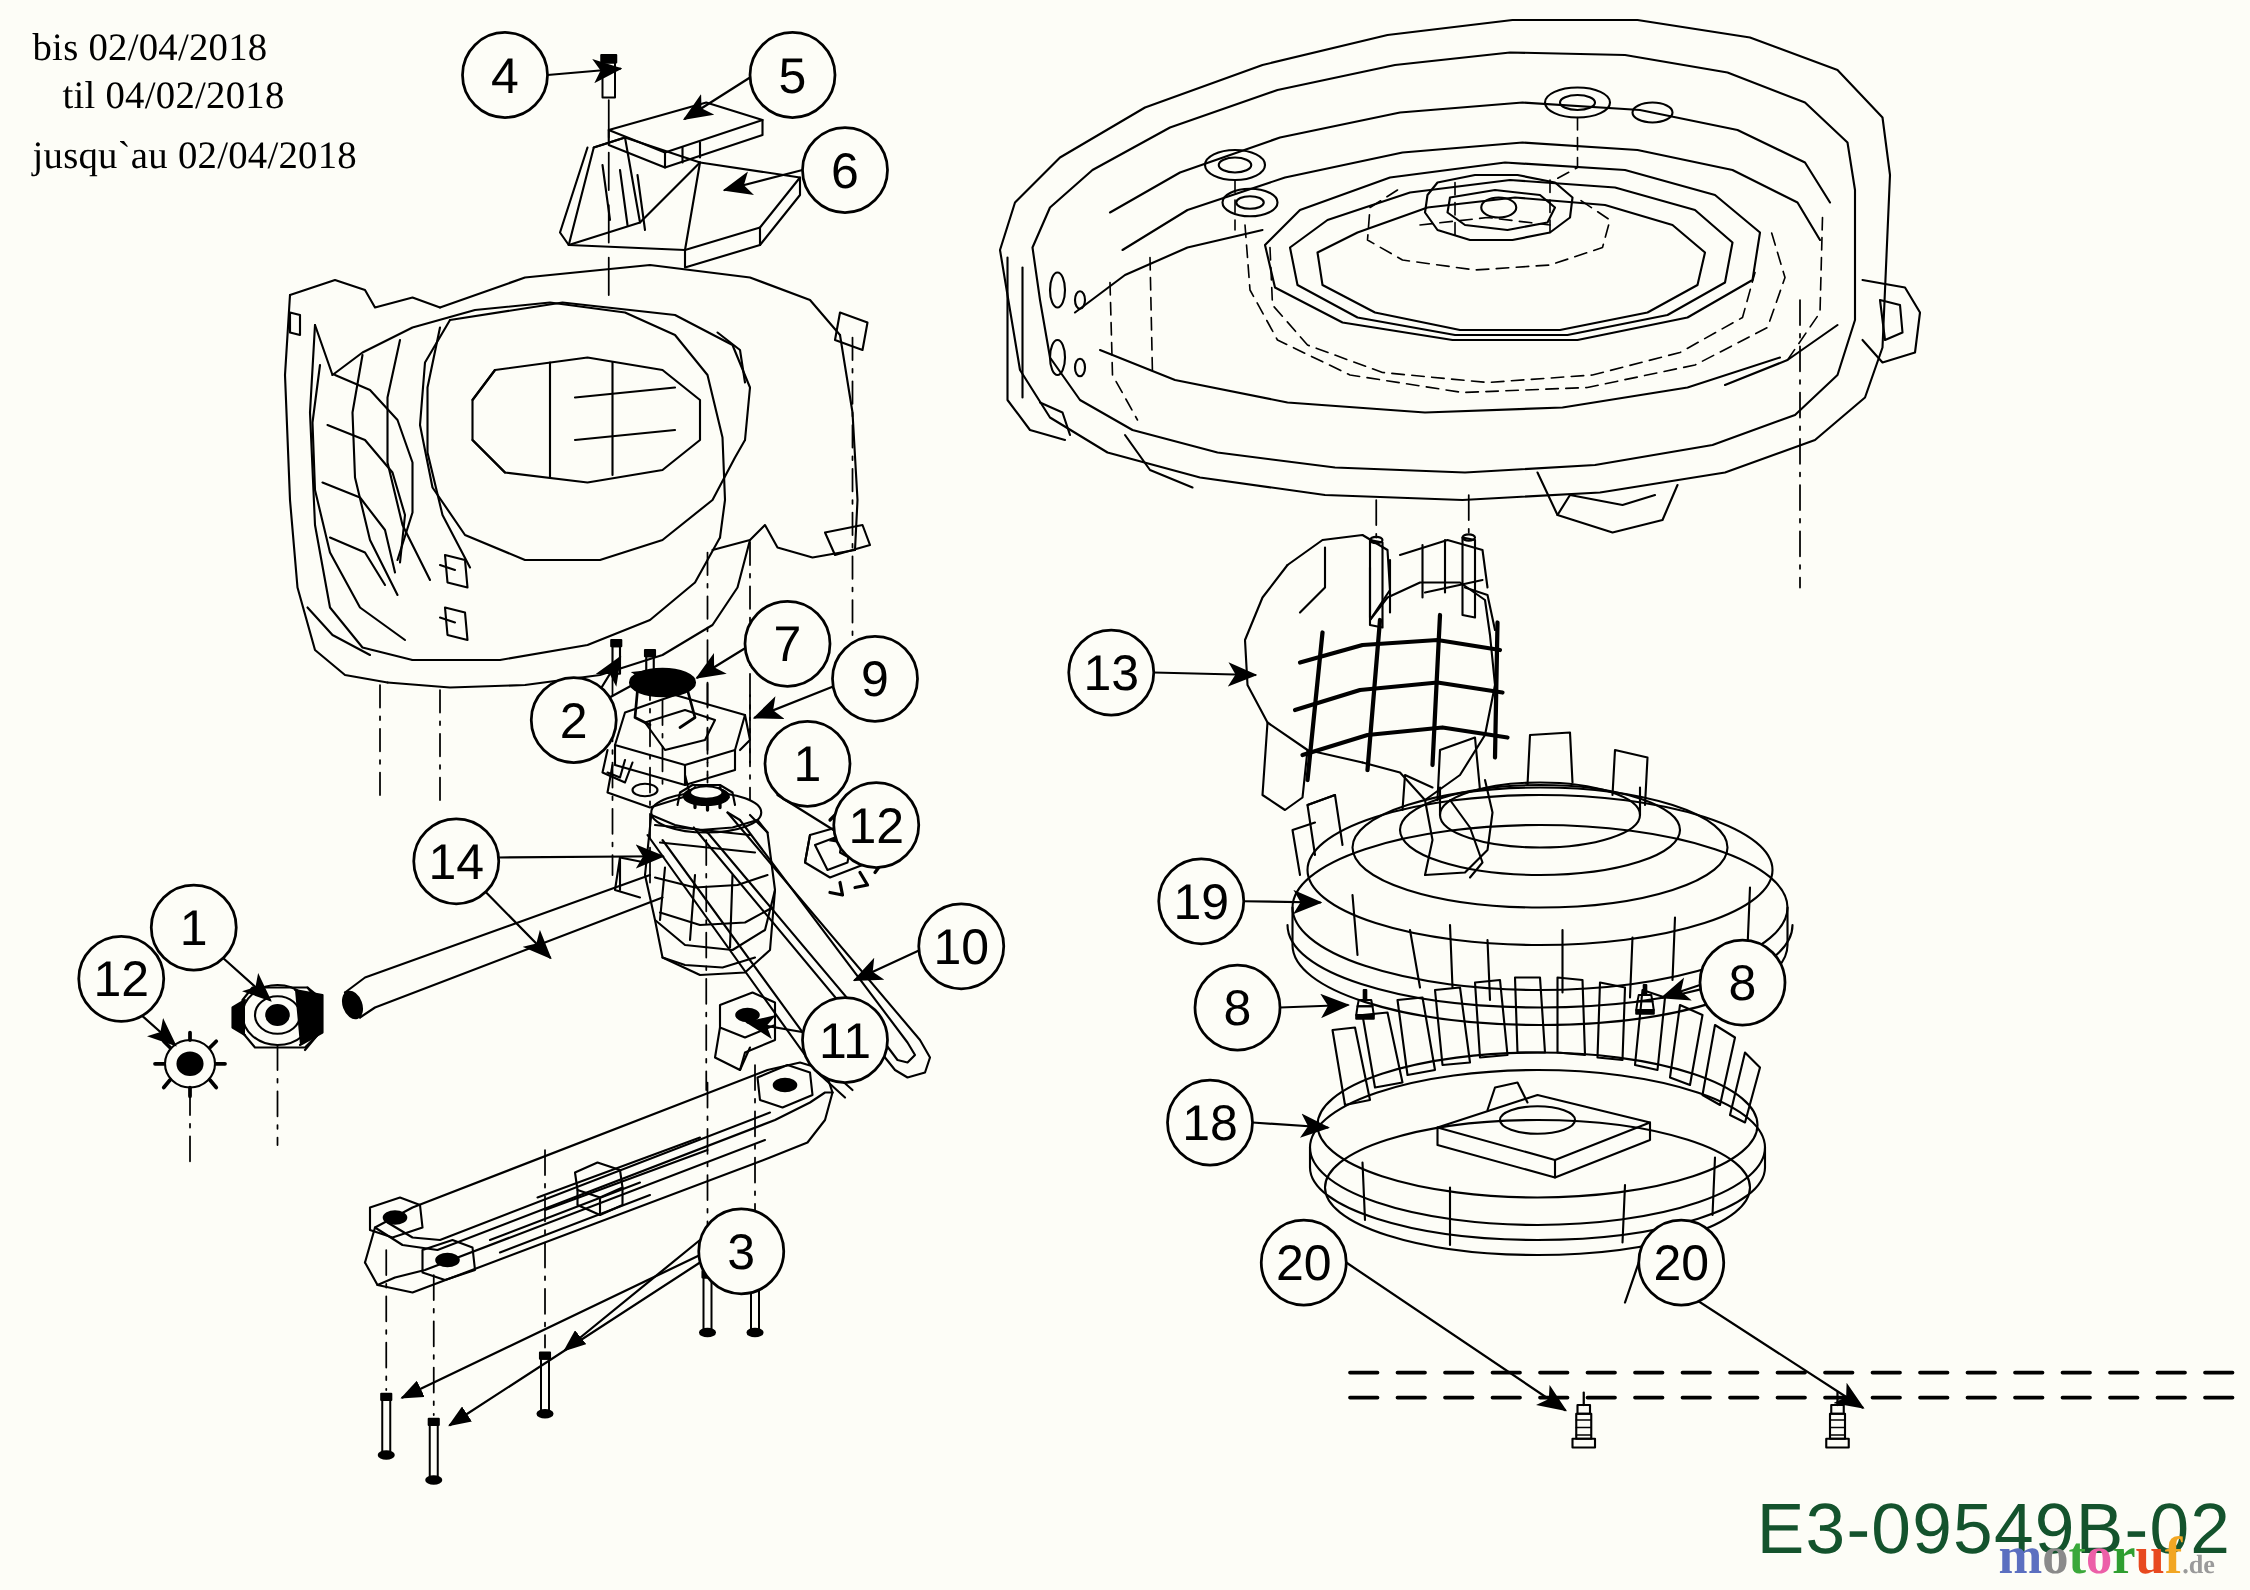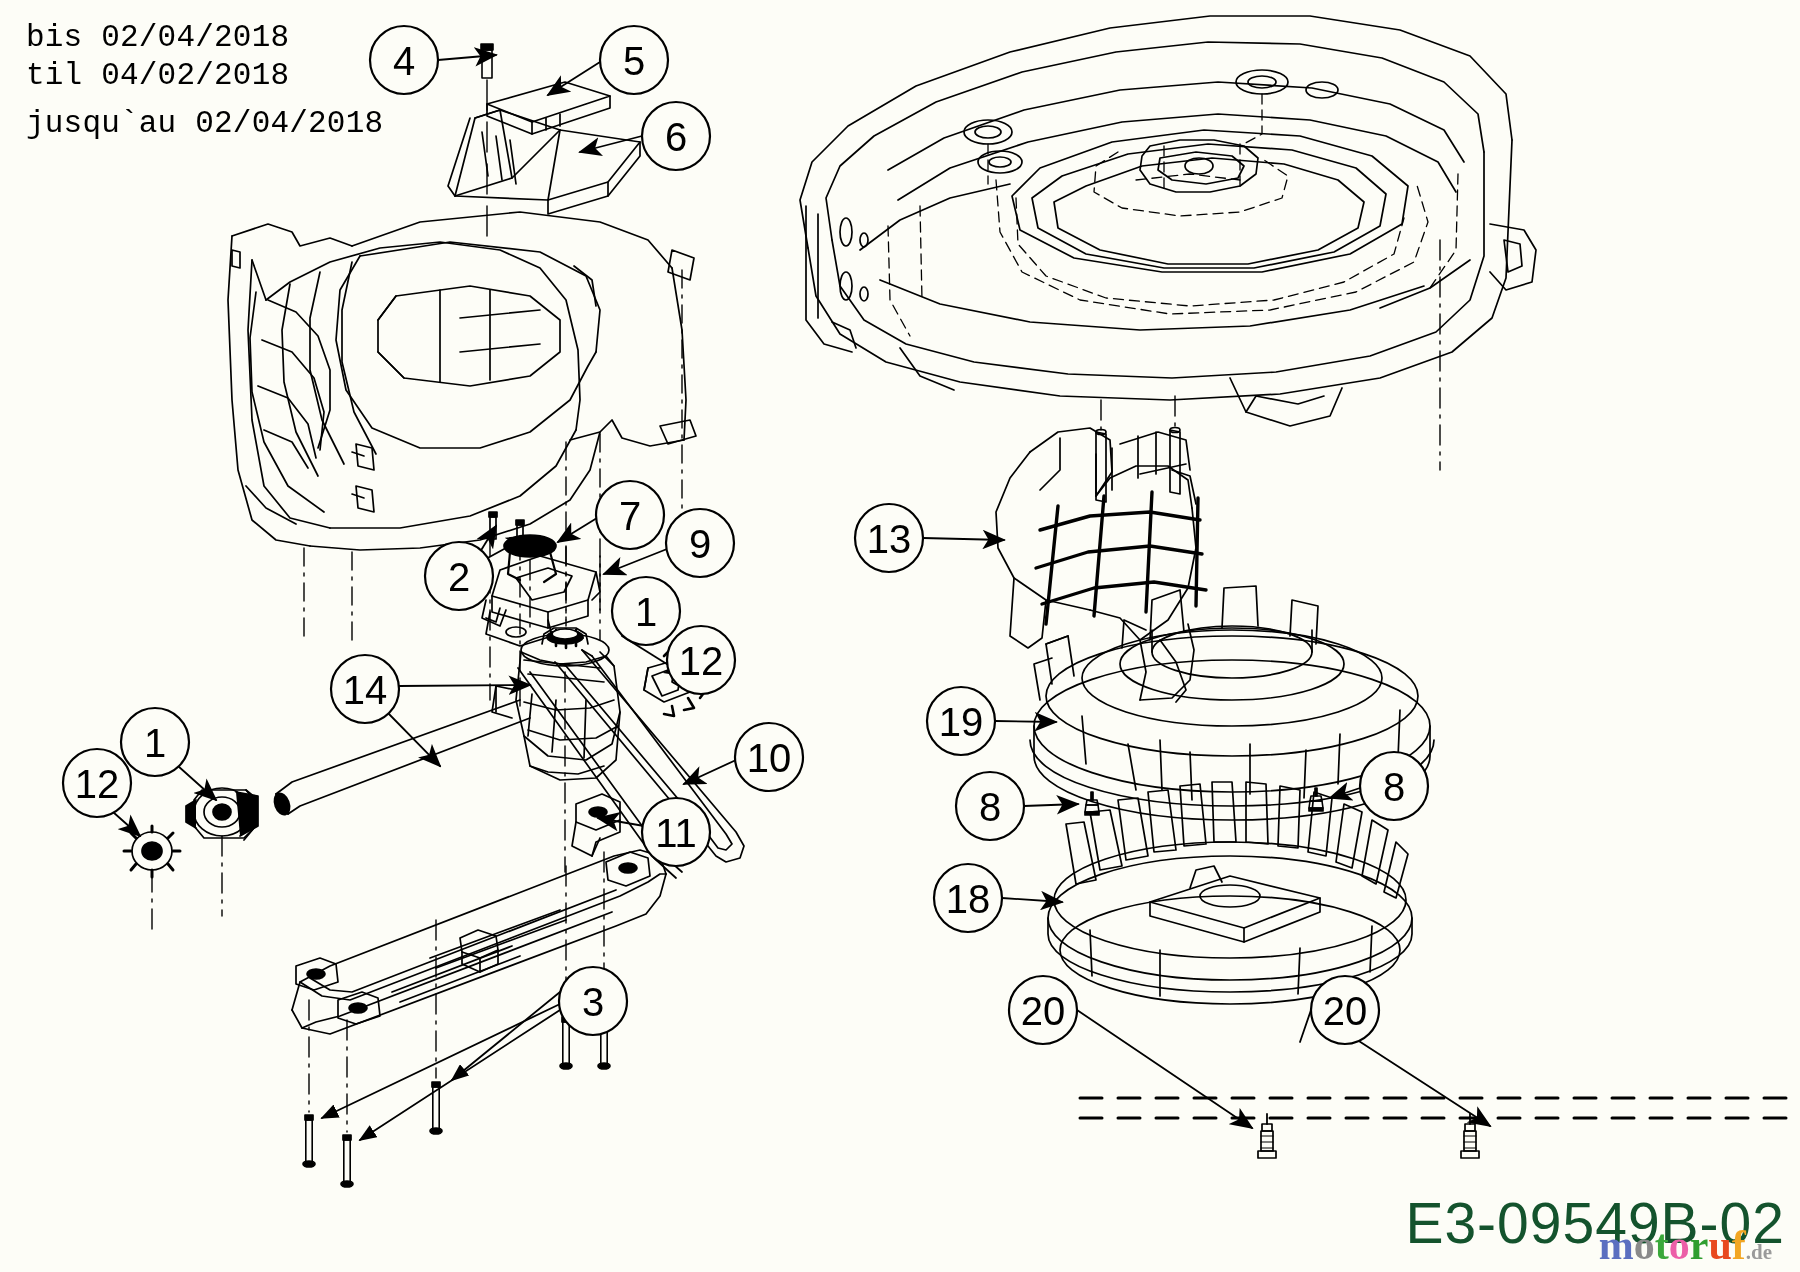--- a/index.html
+++ b/index.html
@@ -26,7 +26,7 @@
     left: 26px;
     font-size: 31px;
     color: #000;
-    font-family: Liberation Mono, monospace;
+    font-family: Liberation Serif, serif;
     white-space: nowrap;
     letter-spacing: 0.2px;
     text-align: right;

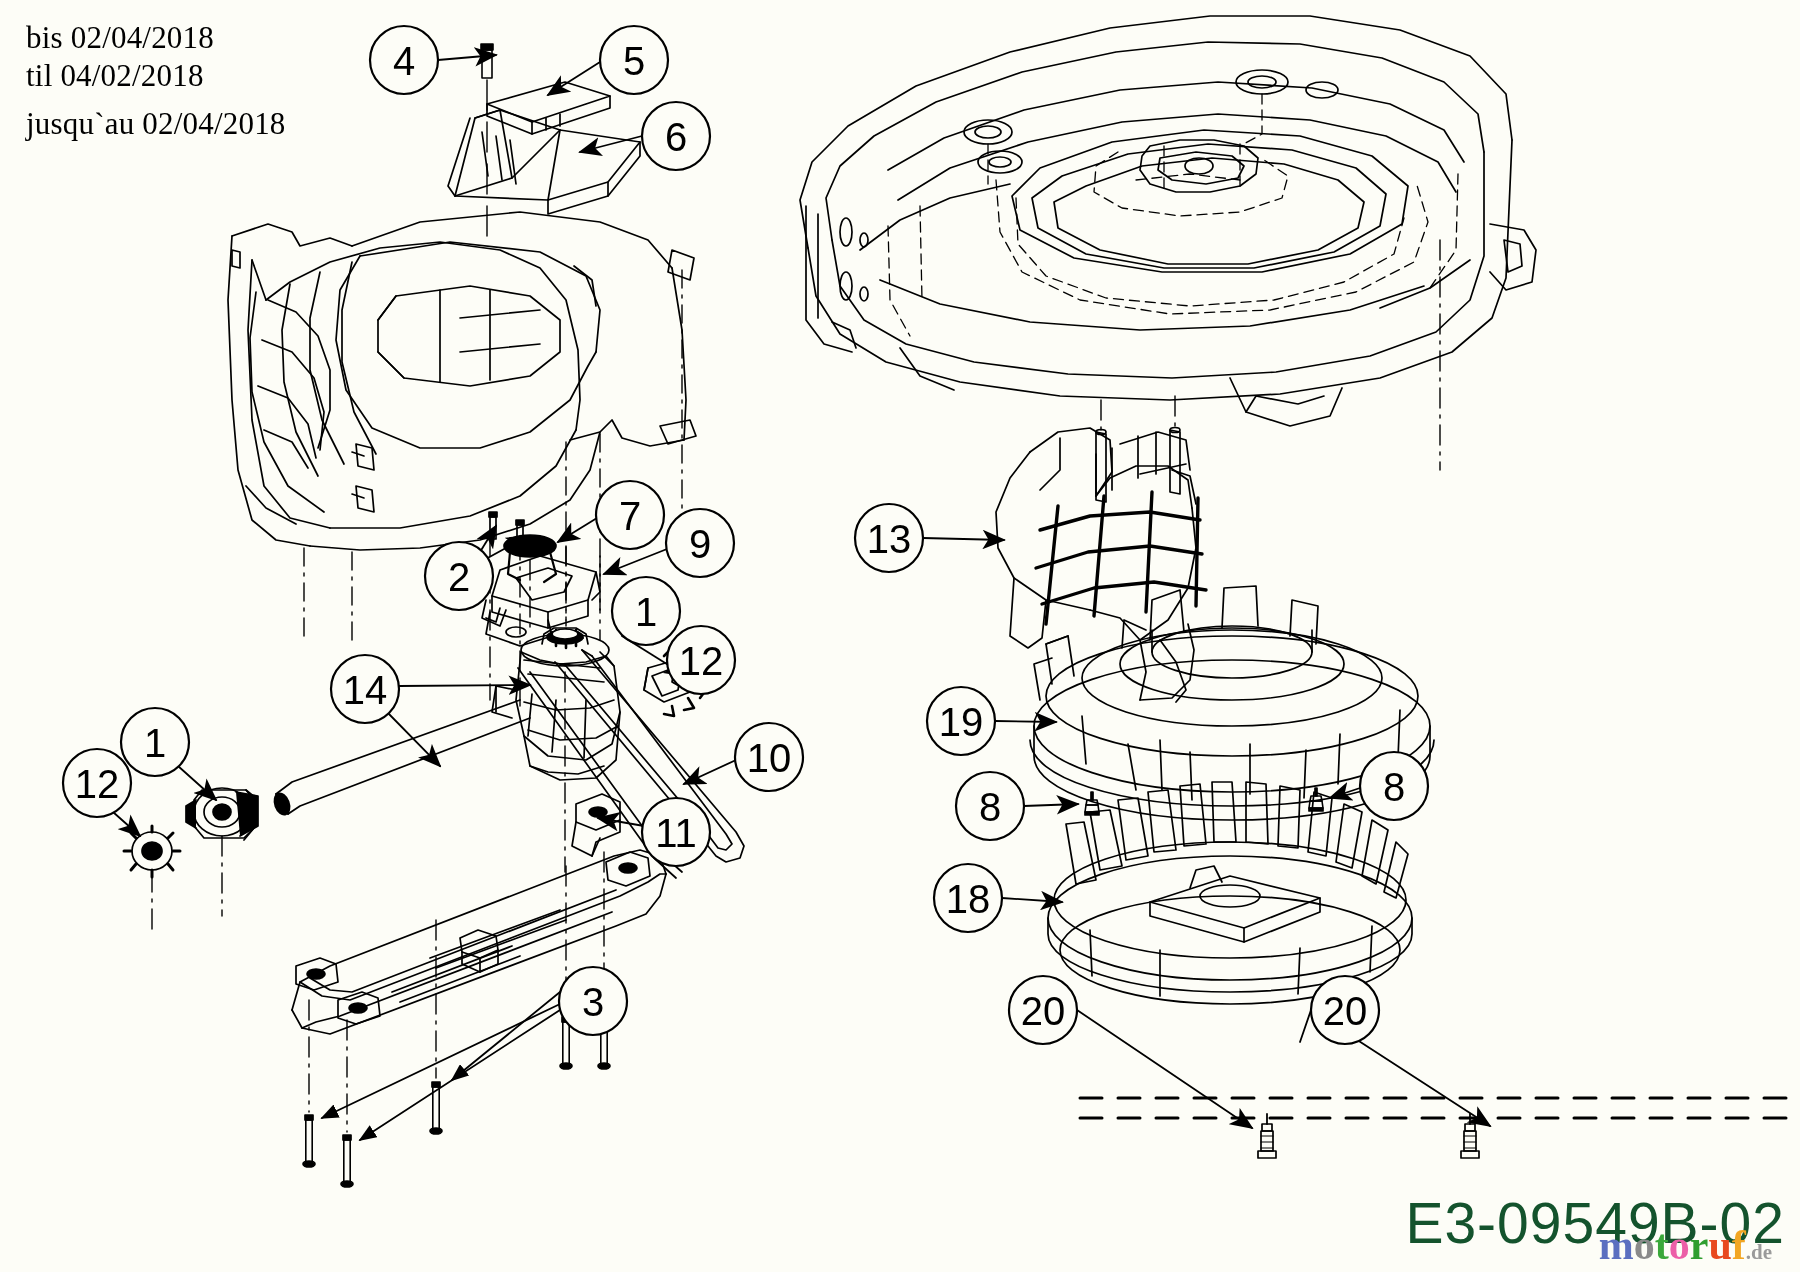--- a/index.html
+++ b/index.html
@@ -32,7 +32,7 @@
     text-align: right;
   }
   #hdr0 { top: 20px; }
-  #hdr1 { top: 58px; }
+  #hdr1 { top: 58px; margin-left: 24px; }
   #hdr2 { top: 96px; margin-top: 10px; }
 
   #docid {

